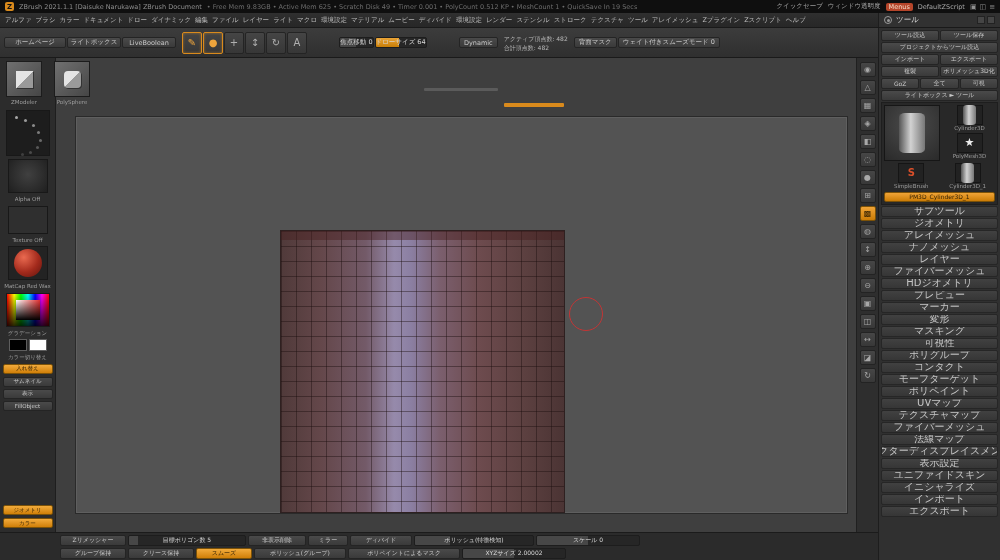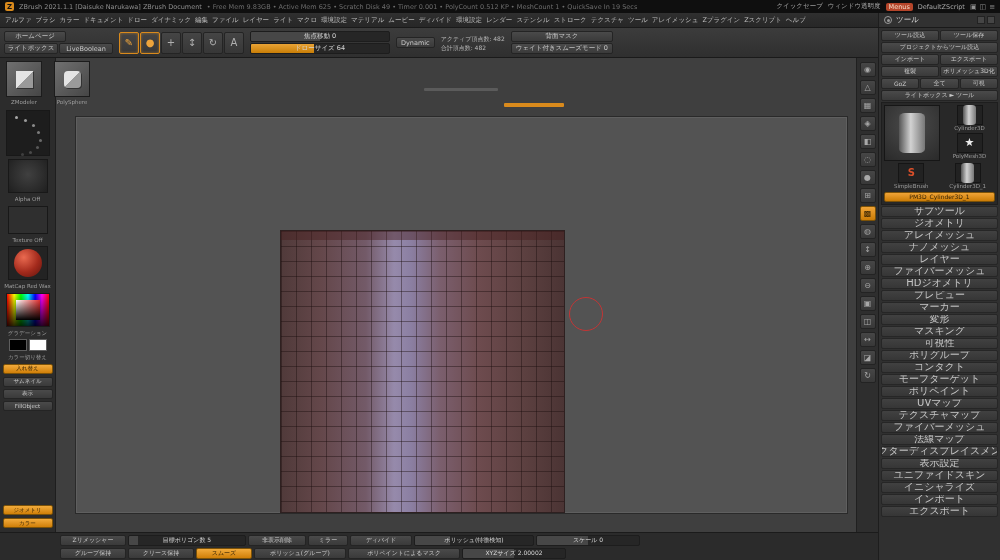--- a/index.html
+++ b/index.html
@@ -29,7 +29,7 @@
 .left-col{flex:1;display:flex;flex-direction:column;min-width:0}
 
 .shelf{height:30px;flex:0 0 30px;background:linear-gradient(#3c3c3c,#2f2f2f);border-bottom:1px solid #1a1a1a;display:flex;align-items:center;gap:6px;padding:2px 4px;overflow:hidden;white-space:nowrap}
-.sh-col{display:flex;flex-direction:column;gap:1px;justify-content:center}
+.sh-col{display:flex;flex-direction:row;gap:1px;justify-content:center}
 .sh-row{display:flex;gap:1px;align-items:center}
 .btn{height:11px;background:linear-gradient(#4a4a4a,#3a3a3a);border:1px solid #242424;border-radius:2px;color:#c9c9c9;font-size:6.5px;display:inline-flex;align-items:center;justify-content:center;padding:0 4px;white-space:nowrap;overflow:hidden}
 .btn.orange{background:linear-gradient(#f2ab3c,#d07f08);color:#2e1d02;border-color:#7c5208}

